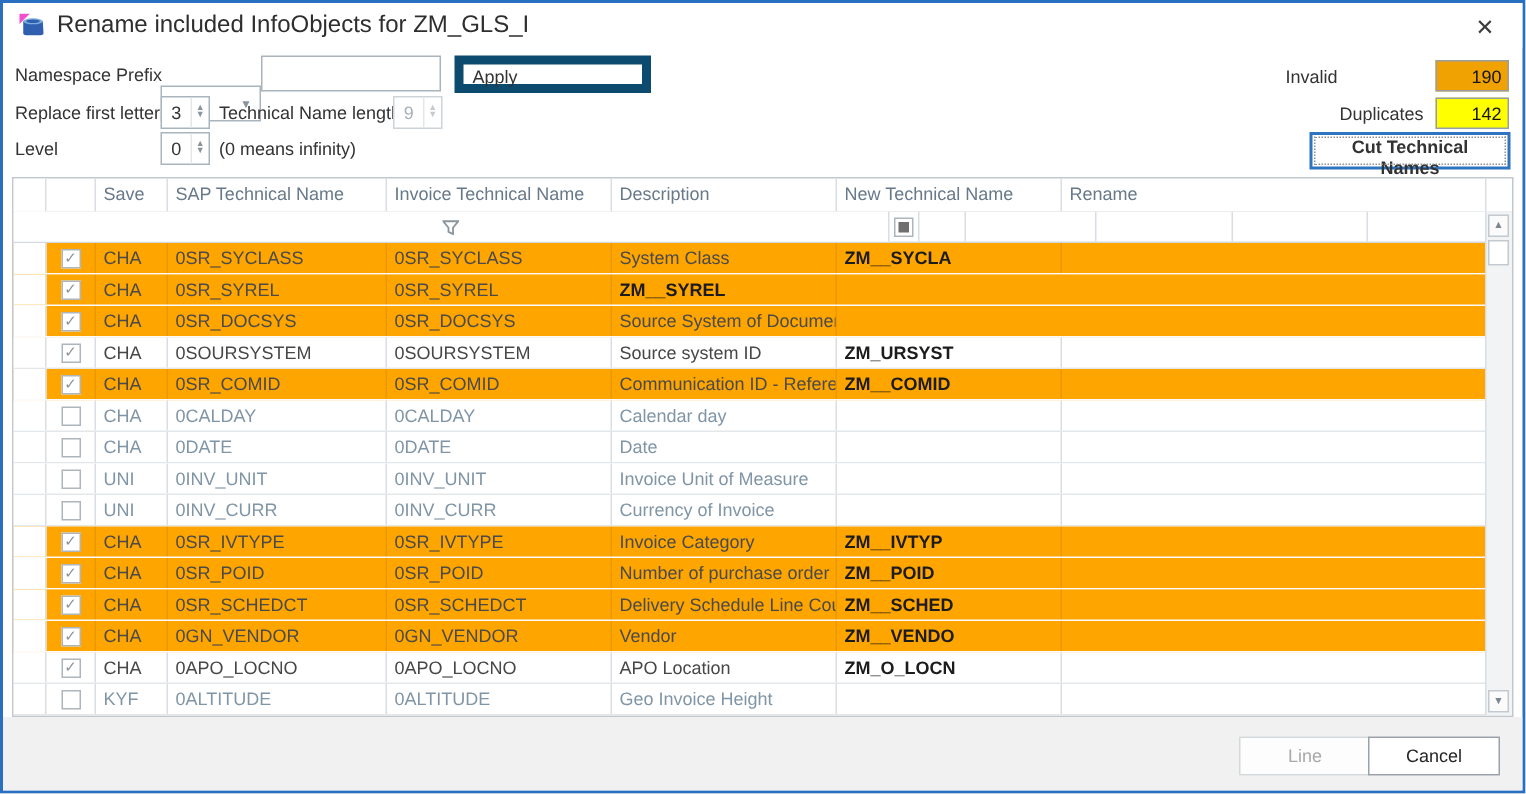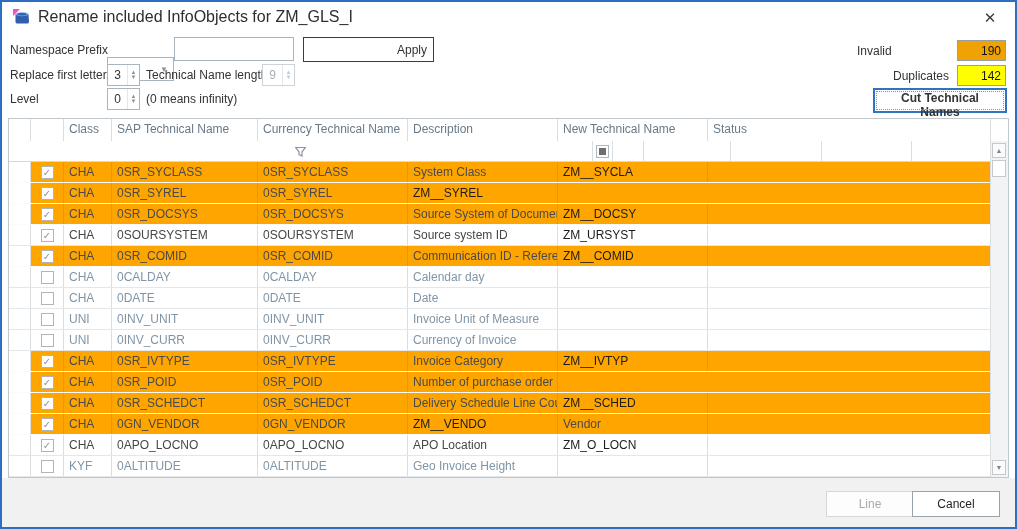--- a/index.html
+++ b/index.html
@@ -18,8 +18,8 @@
   .combo .arrow{margin-left:auto;padding-right:5px;color:#8a949c;font-size:8px;}
   .txt{position:absolute;box-sizing:border-box;border:1px solid #a9b4bd;height:24px;padding:0 4px;font-size:12px;
        font-family:"Liberation Sans",sans-serif;}
-  .pushbtn{position:absolute;box-sizing:border-box;background:#fff;border:1px solid #0c4a6e;font-size:12px;color:#333;
-           font-family:"Liberation Sans",sans-serif;text-align:right;}
+  .pushbtn{position:absolute;box-sizing:border-box;background:#fff;border:6px solid #0c4a6e;font-size:12px;color:#333;
+           font-family:"Liberation Sans",sans-serif;text-align:left;}
   .spin{position:absolute;display:flex;box-sizing:border-box;border:1px solid #a9b4bd;background:#fff;width:33px;height:22px;}
   .spin .val{flex:1;text-align:center;line-height:20px;}
   .spin .arr{width:11px;display:flex;flex-direction:column;align-items:center;justify-content:center;

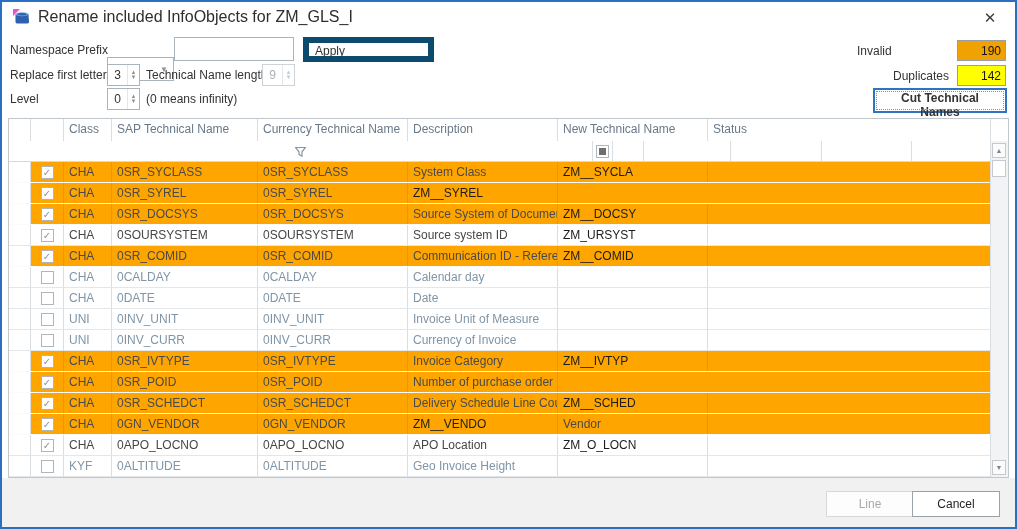--- a/index.html
+++ b/index.html
@@ -129,7 +129,7 @@
     <div class="grid-header" id="grid-header">
         <div class="hcell c0"></div>
         <div class="hcell c1"></div>
-        <div class="hcell c2">Class</div>
+        <div class="hcell c2">Save</div>
         <div class="hcell c3">SAP Technical Name</div>
         <div class="hcell c4">Currency Technical Name</div>
         <div class="hcell c5">Description</div>

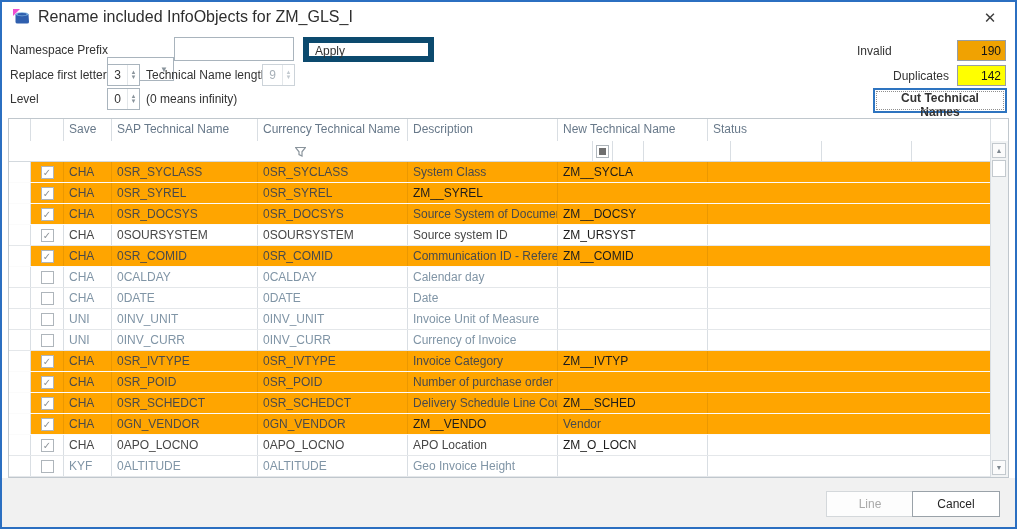--- a/index.html
+++ b/index.html
@@ -131,7 +131,7 @@
         <div class="hcell c1"></div>
         <div class="hcell c2">Save</div>
         <div class="hcell c3">SAP Technical Name</div>
-        <div class="hcell c4">Currency Technical Name</div>
+        <div class="hcell c4">Invoice Technical Name</div>
         <div class="hcell c5">Description</div>
         <div class="hcell c6">New Technical Name</div>
         <div class="hcell c7">Status</div>

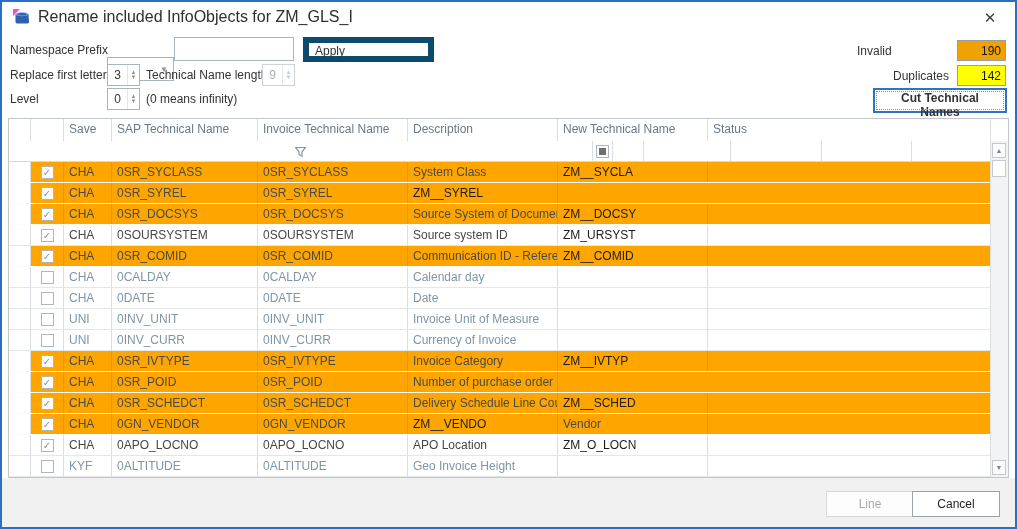--- a/index.html
+++ b/index.html
@@ -134,7 +134,7 @@
         <div class="hcell c4">Invoice Technical Name</div>
         <div class="hcell c5">Description</div>
         <div class="hcell c6">New Technical Name</div>
-        <div class="hcell c7">Status</div>
+        <div class="hcell c7">Rename</div>
         <div class="hcell c8h"></div>
       </div>
     <div class="grid-body" id="grid-body">

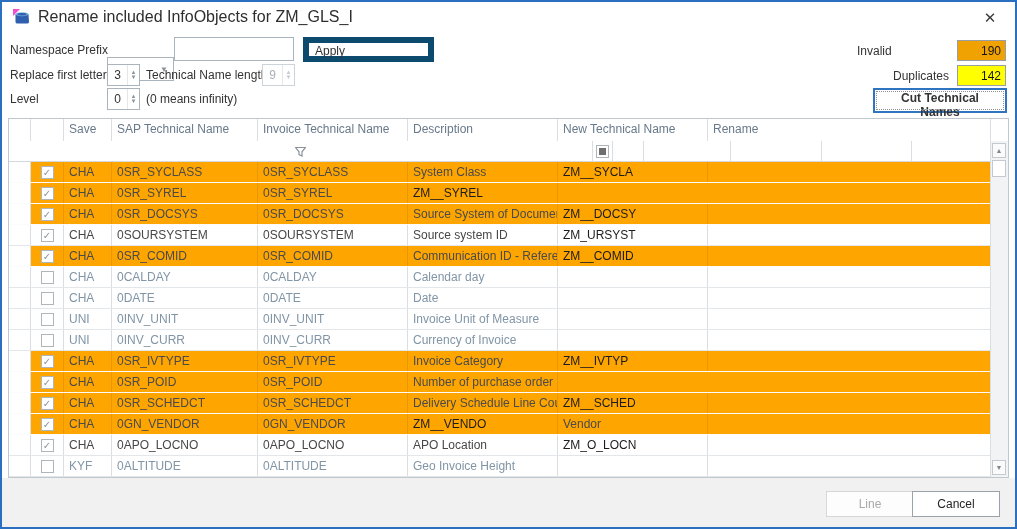--- a/index.html
+++ b/index.html
@@ -54,7 +54,7 @@
   .c6{width:150px;}
   .c7{flex:1;}
   .c8h{width:17px;border-right:none;}
-  .newname{font-weight:normal;color:#1c1c1c;}
+  .newname{font-weight:bold;color:#1c1c1c;}
   .row.dim .newname{font-weight:normal;}
   .cb{width:13px;height:13px;box-sizing:border-box;background:#fff;border:1px solid #aeb5bb;display:inline-flex;
       align-items:center;justify-content:center;font-size:10px;color:#8b9298;line-height:11px;}

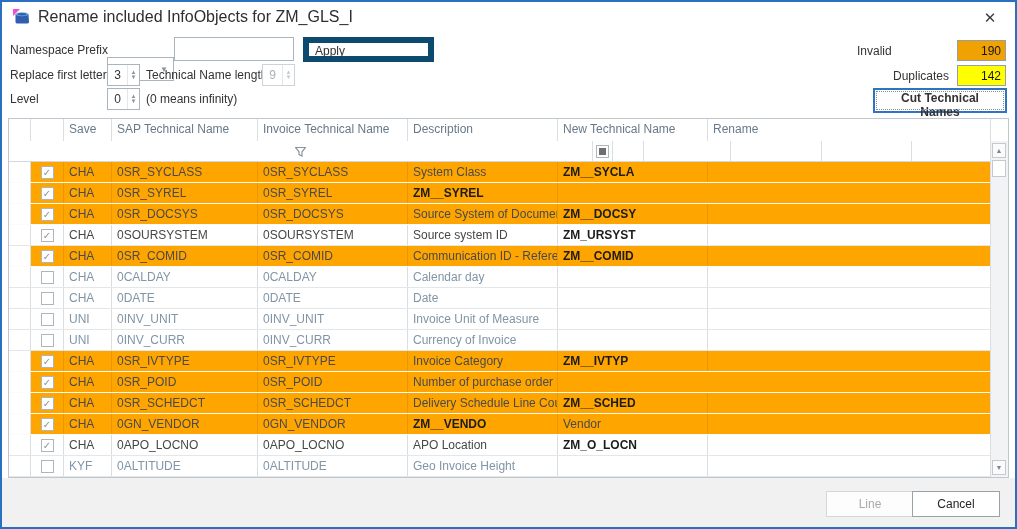--- a/index.html
+++ b/index.html
@@ -186,7 +186,6 @@
     <div class="cell c3">0SR_DOCSYS</div>
     <div class="cell c4">0SR_DOCSYS</div>
     <div class="cell c5">Source System of Document</div>
-    <div class="cell c6 newname">ZM__DOCSY</div>
     <div class="cell c7"></div>
   </div>
         <div class="row">

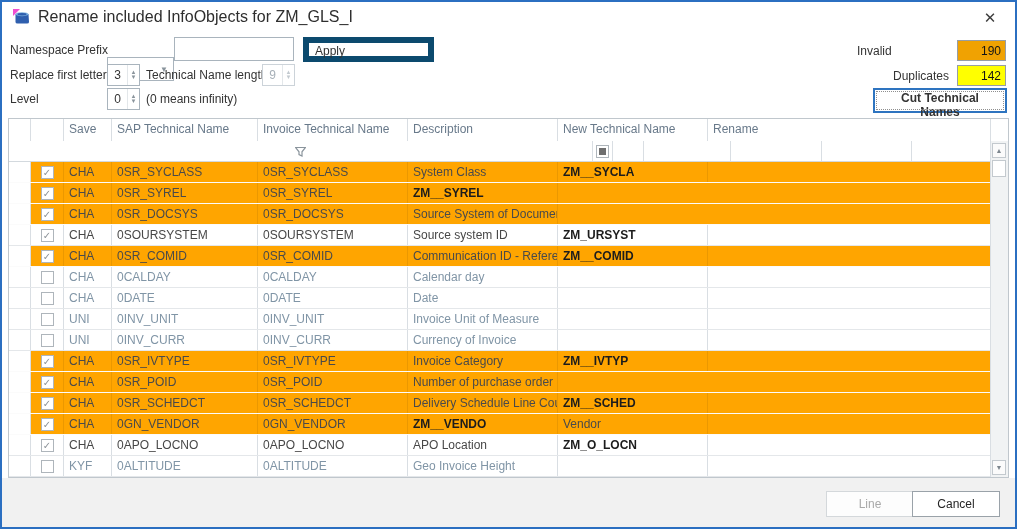--- a/index.html
+++ b/index.html
@@ -281,6 +281,7 @@
     <div class="cell c3">0SR_POID</div>
     <div class="cell c4">0SR_POID</div>
     <div class="cell c5">Number of purchase order</div>
+    <div class="cell c6 newname">ZM__POID</div>
     <div class="cell c7"></div>
   </div>
         <div class="row hl">

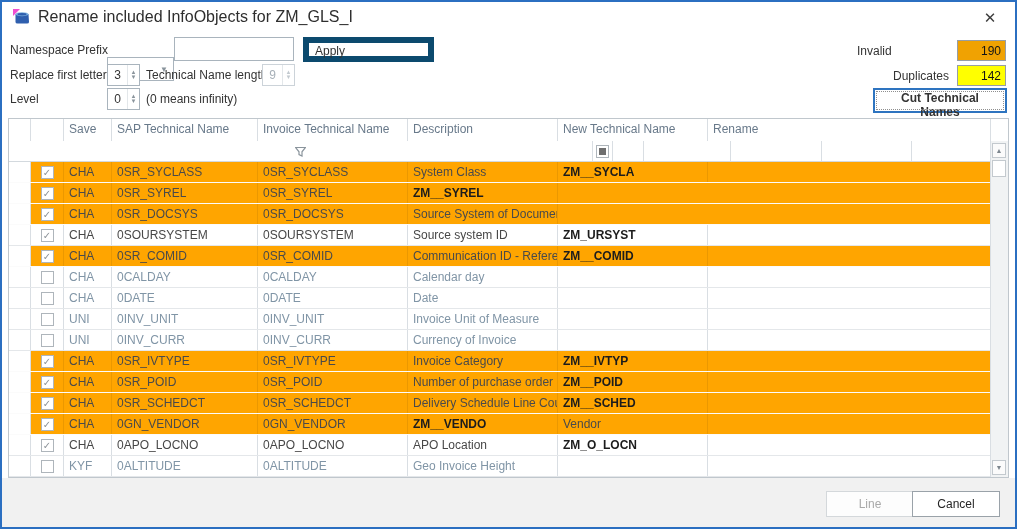--- a/index.html
+++ b/index.html
@@ -304,8 +304,8 @@
     <div class="cell c2">CHA</div>
     <div class="cell c3">0GN_VENDOR</div>
     <div class="cell c4">0GN_VENDOR</div>
+    <div class="cell c5">Vendor</div>
     <div class="cell c6 newname">ZM__VENDO</div>
-    <div class="cell c5">Vendor</div>
     <div class="cell c7"></div>
   </div>
         <div class="row">

